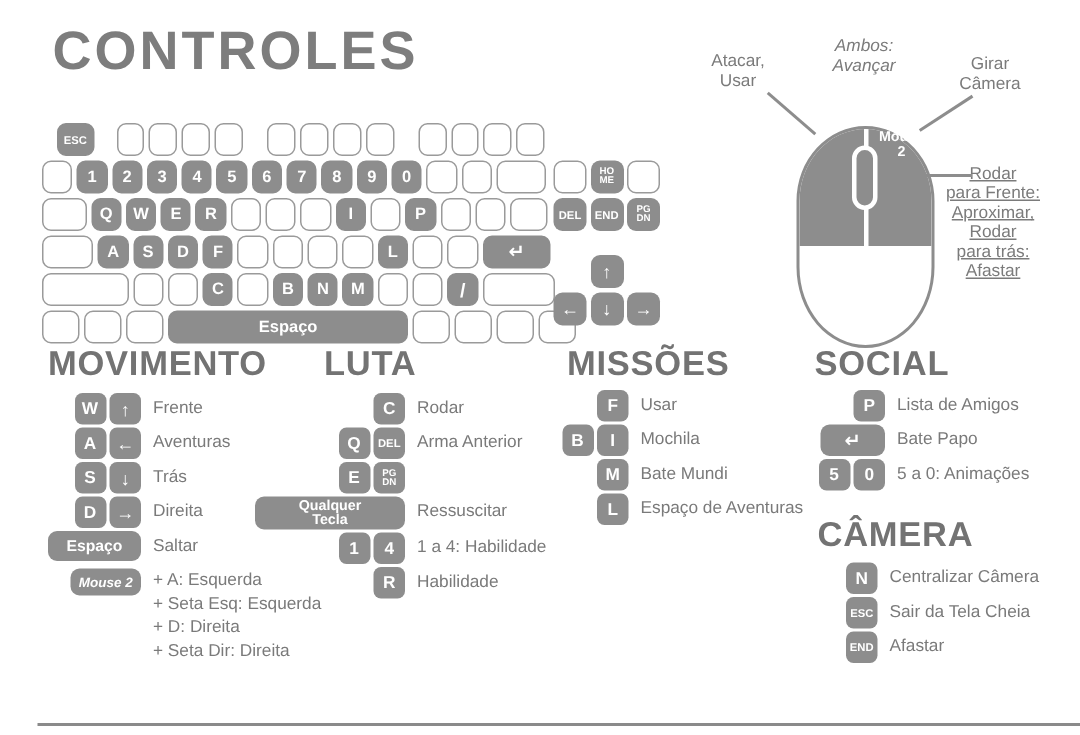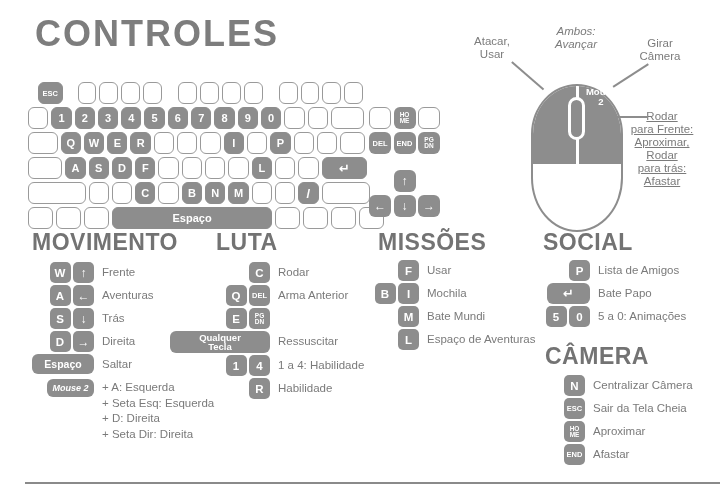--- a/index.html
+++ b/index.html
@@ -379,13 +379,6 @@
         </div>
         <div class="ctl-row">
           <div class="keycol">
-            <div class="ck stack">HO
-ME</div>
-          </div>
-          <div class="ctl-label">Aproximar</div>
-        </div>
-        <div class="ctl-row">
-          <div class="keycol">
             <div class="ck small">END</div>
           </div>
           <div class="ctl-label">Afastar</div>

